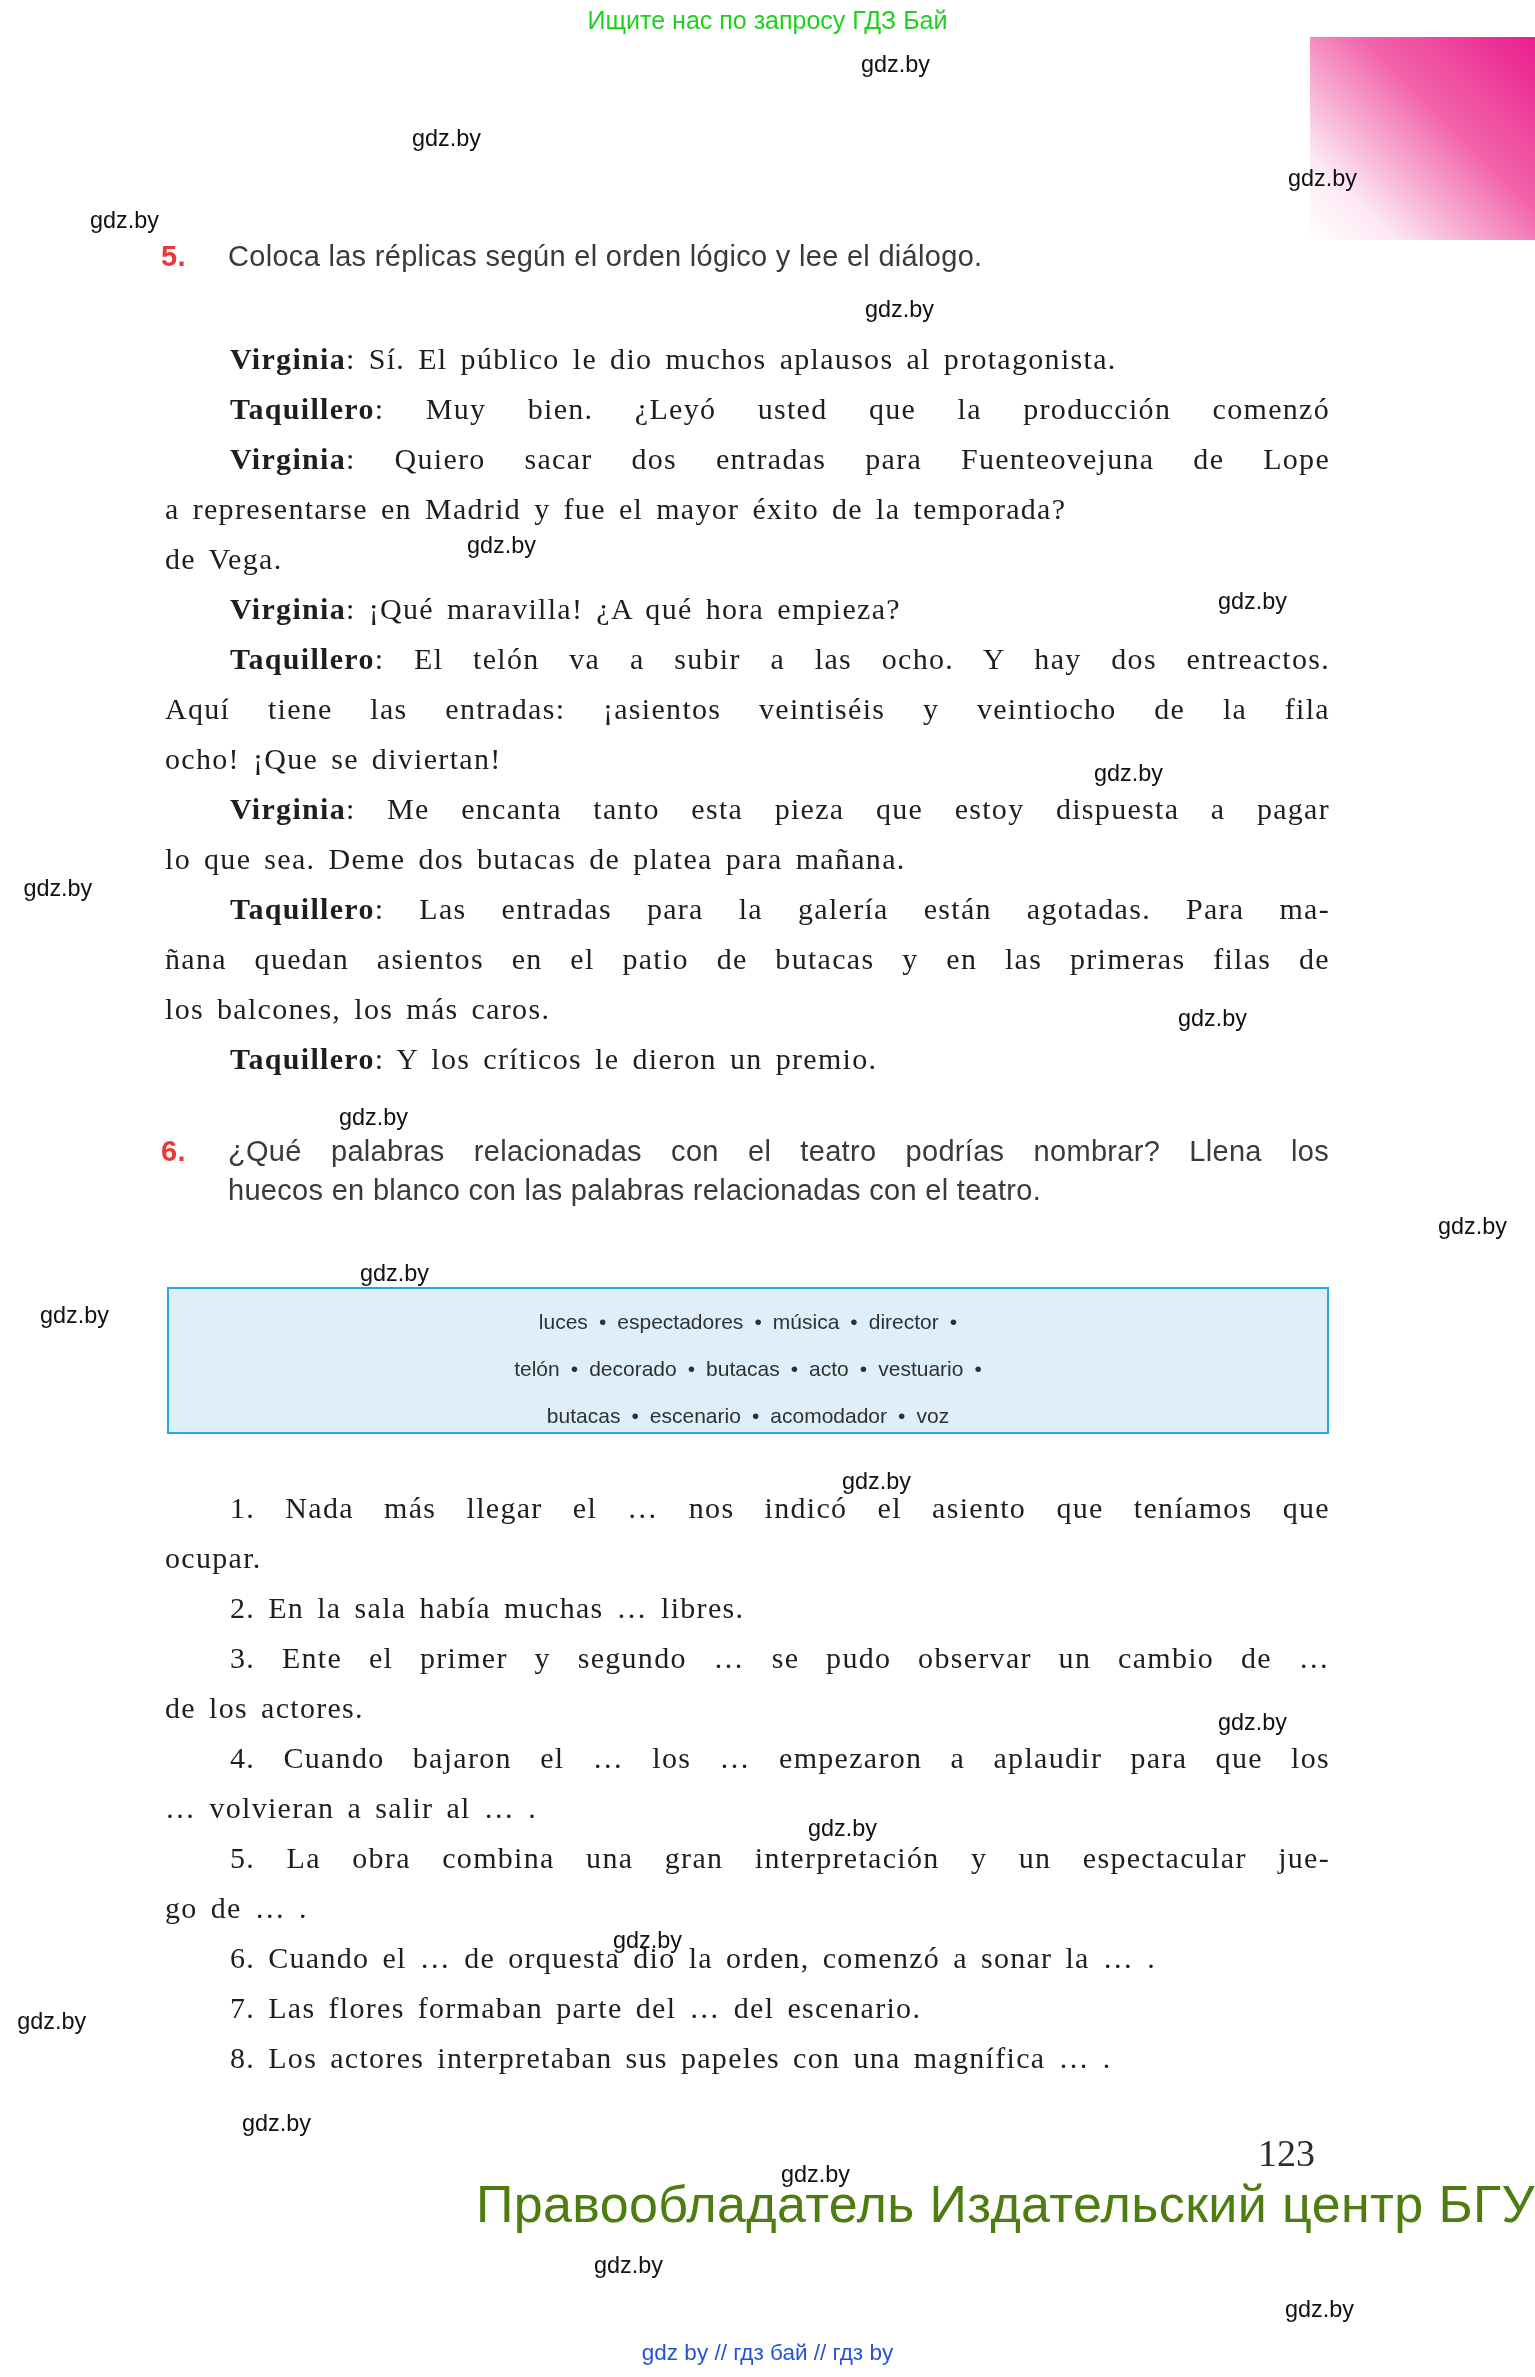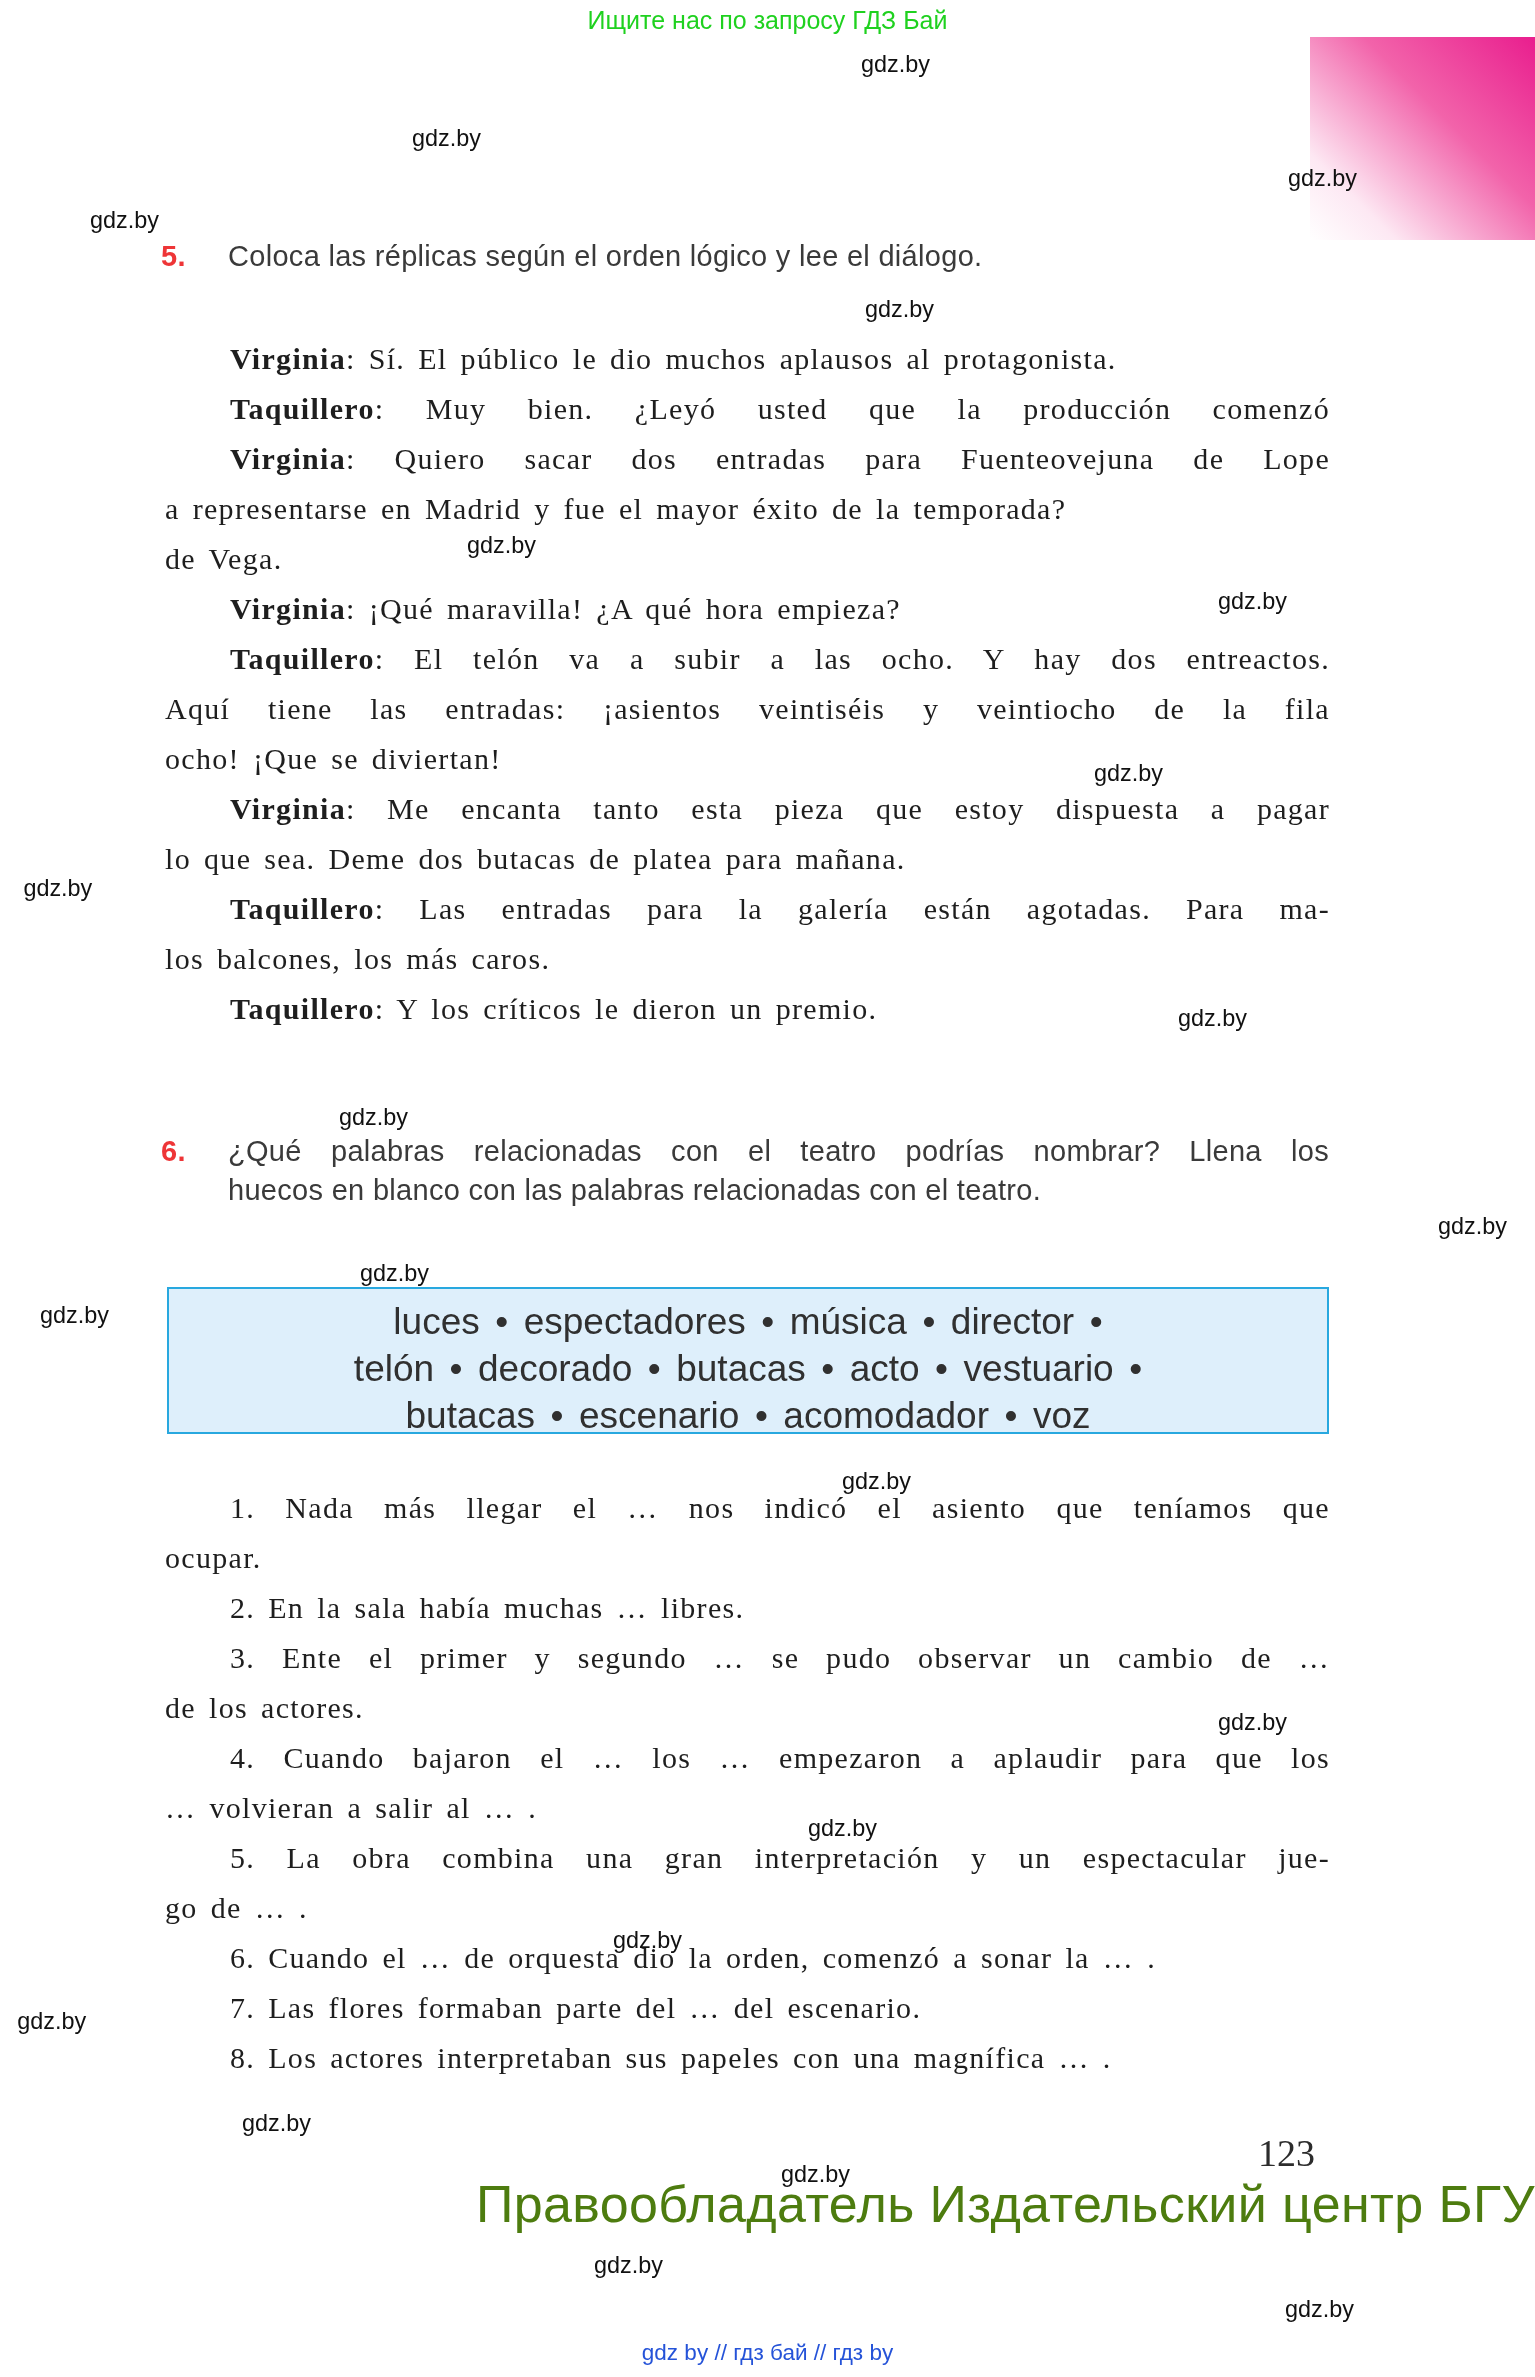--- a/index.html
+++ b/index.html
@@ -134,6 +134,7 @@
     <div class="ln ind j"><b>Virginia</b><span>: Me encanta tanto esta pieza que estoy dispuesta a pagar</span></div>
     <div class="ln"><span>lo que sea. Deme dos butacas de platea para mañana.</span></div>
     <div class="ln ind j"><b>Taquillero</b><span>: Las entradas para la galería están agotadas. Para ma-</span></div>
+    <div class="ln j"><span>ñana quedan asientos en el patio de butacas y en las primeras filas de</span></div>
     <div class="ln"><span>los balcones, los más caros.</span></div>
     <div class="ln ind"><b>Taquillero</b><span>: Y los críticos le dieron un premio.</span></div>
   </div>

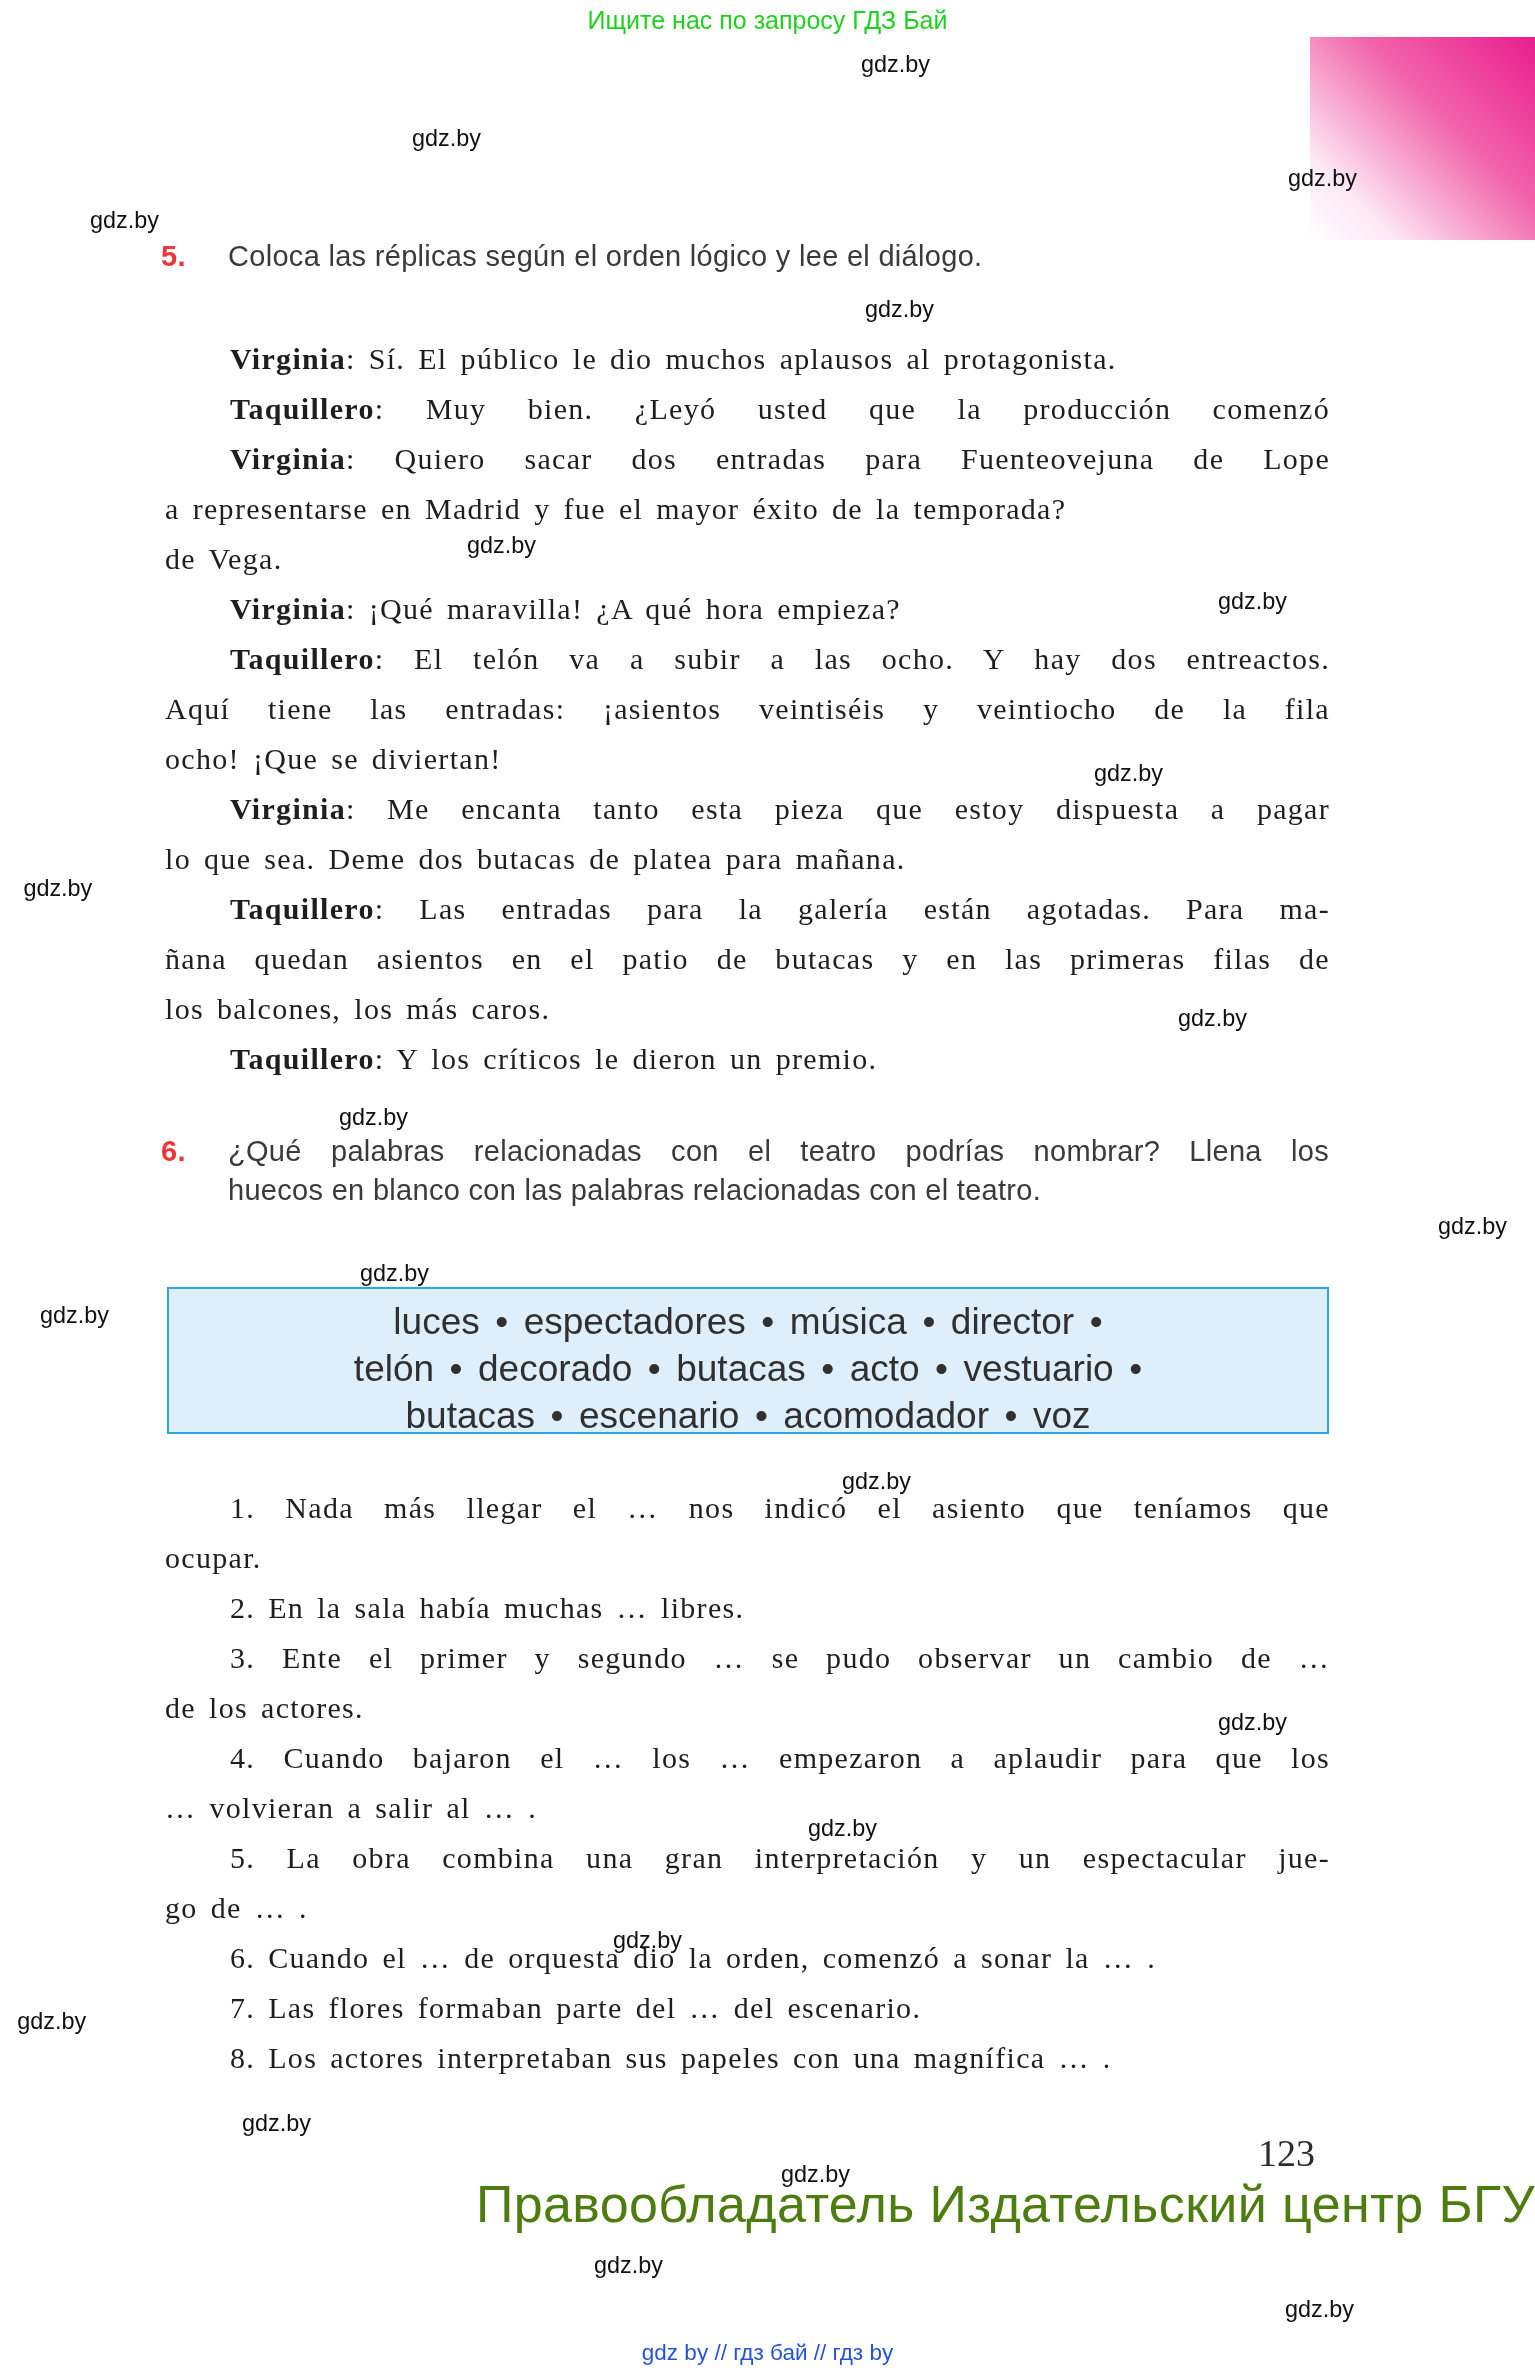--- a/index.html
+++ b/index.html
@@ -60,7 +60,7 @@
     background:#deeffb;border:2.6px solid #28a8df;
     text-align:center;
     font-family:"Liberation Sans", sans-serif;
-    font-size:37px;line-height:47px;color:#303030;
+    font-size:21px;line-height:47px;color:#303030;
     padding-top:8.7px;word-spacing:5.2px;
   }
   .pagenum{

